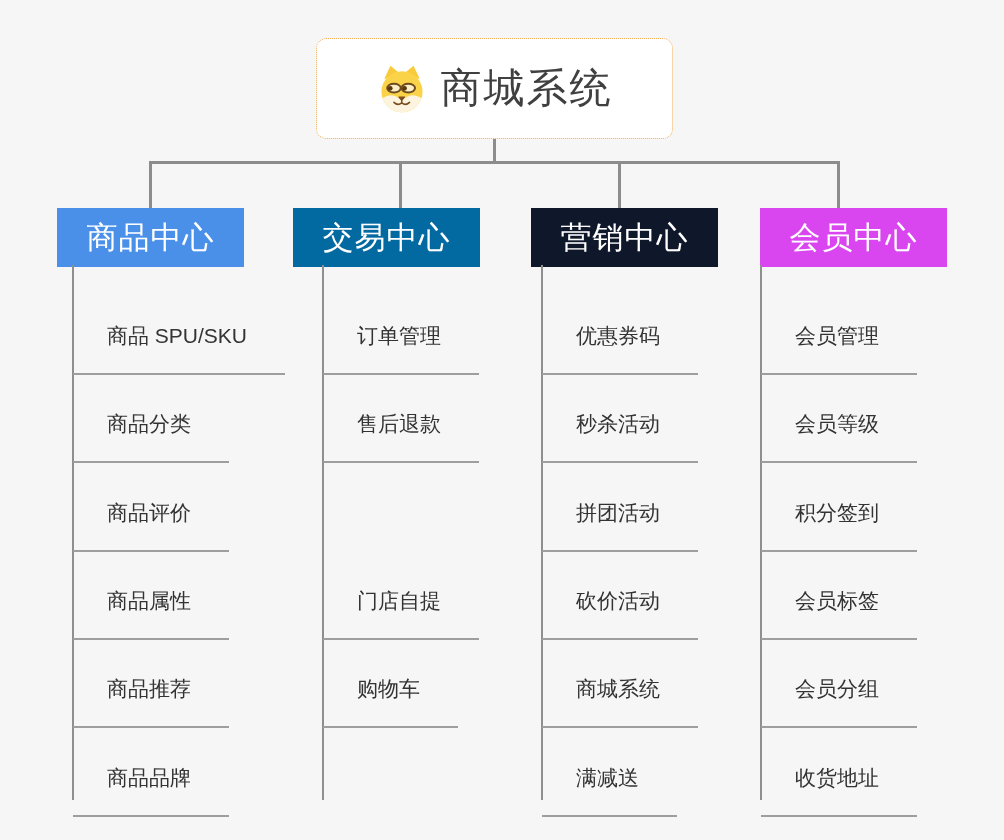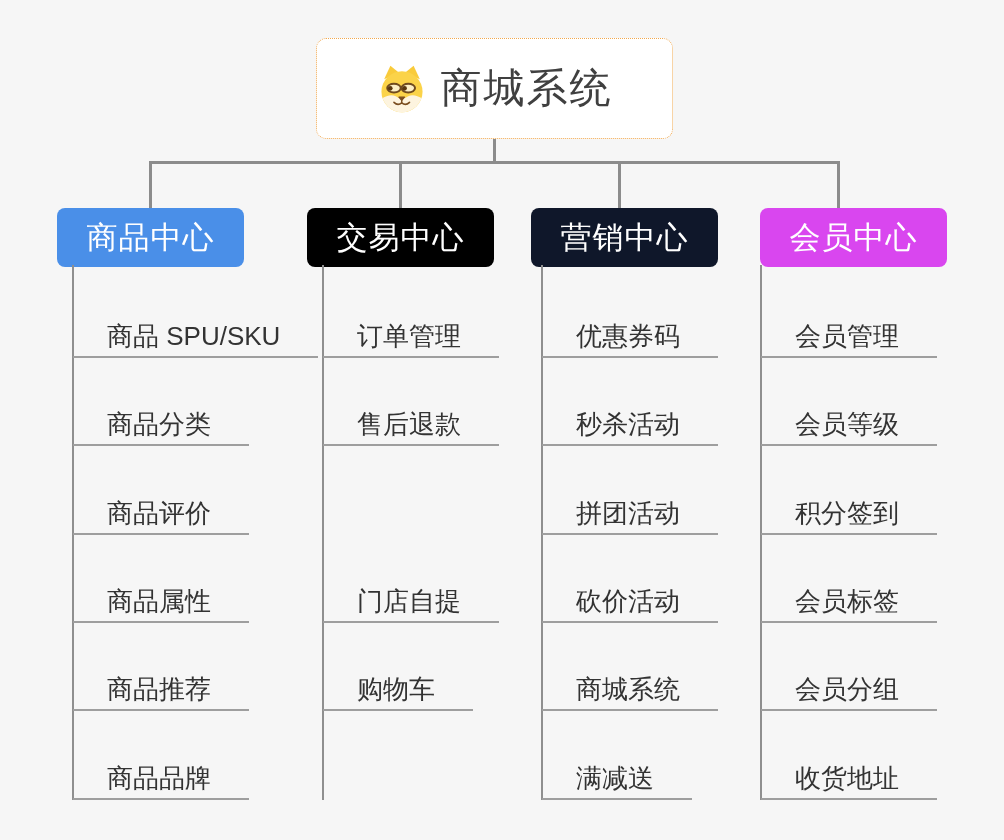--- a/index.html
+++ b/index.html
@@ -20,7 +20,7 @@
   .root-icon{width:50px;height:50px;flex:0 0 auto;}
 
   
-  .branch{position:absolute;top:208px;width:187px;height:59px;border-radius:8px;
+  .branch{position:absolute;top:208px;width:187px;height:59px;border-radius:0;
           display:flex;align-items:center;justify-content:center;color:#ffffff;
           font-size:31px;letter-spacing:1px;white-space:nowrap;cursor:pointer;}
 

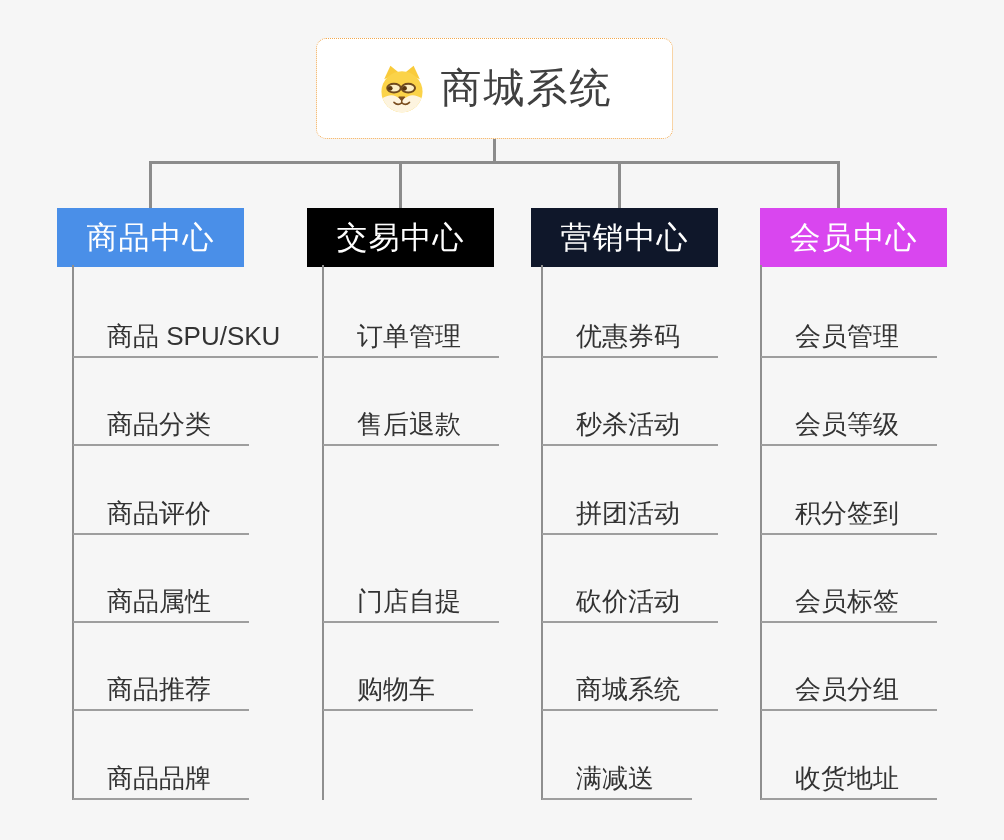--- a/index.html
+++ b/index.html
@@ -67,7 +67,7 @@
   </div>
 
   <div class="branch" style="left: 57px; background-color: rgb(74, 143, 232);">商品中心</div>
-  <div class="branch" style="left: 307px; background-color: #000000;">交易中心</div>
+  <div class="branch" style="left: 293px; background-color: #0369a1;">交易中心</div>
   <div class="branch" style="left: 531px; background-color: #0f172a; text-align: center;">营销中心</div>
   <div class="branch" style="left: 745px; background-color: #d946ef; margin-left: 15px;">会员中心</div>
 

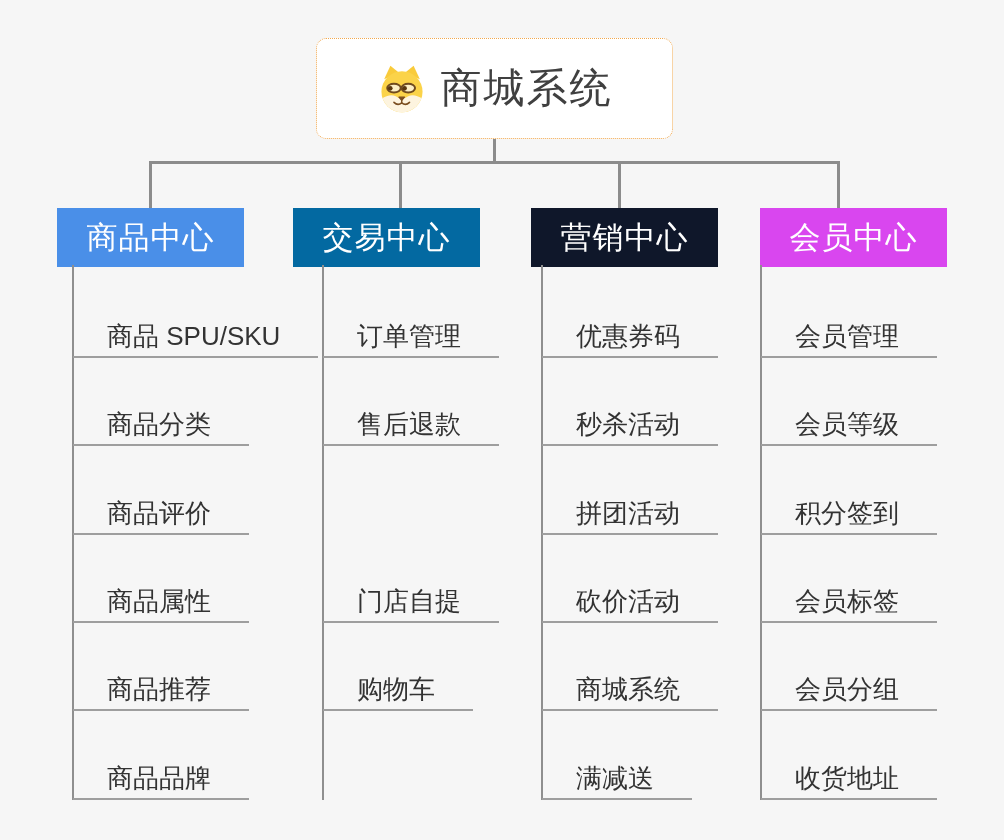--- a/index.html
+++ b/index.html
@@ -25,8 +25,8 @@
           font-size:31px;letter-spacing:1px;white-space:nowrap;cursor:pointer;}
 
   
-  .leaf{position:absolute;font-size:26px;line-height:34px;color:#333333;
-        padding:0 38px 3px 34px;border-bottom:2px solid #9e9e9e;white-space:nowrap;cursor:pointer;}
+  .leaf{position:absolute;font-size:21px;line-height:34px;color:#333333;
+        padding:0 38px 20px 34px;border-bottom:2px solid #9e9e9e;white-space:nowrap;cursor:pointer;}
   .c0{left:73px;} .c1{left:323px;} .c2{left:542px;} .c3{left:761px;}
   .t0{left:72px;} .t1{left:322px;} .t2{left:541px;} .t3{left:760px;}
   .r0{top:319px;} .r1{top:407px;} .r2{top:496px;} .r3{top:584px;} .r4{top:672px;} .r5{top:761px;}

